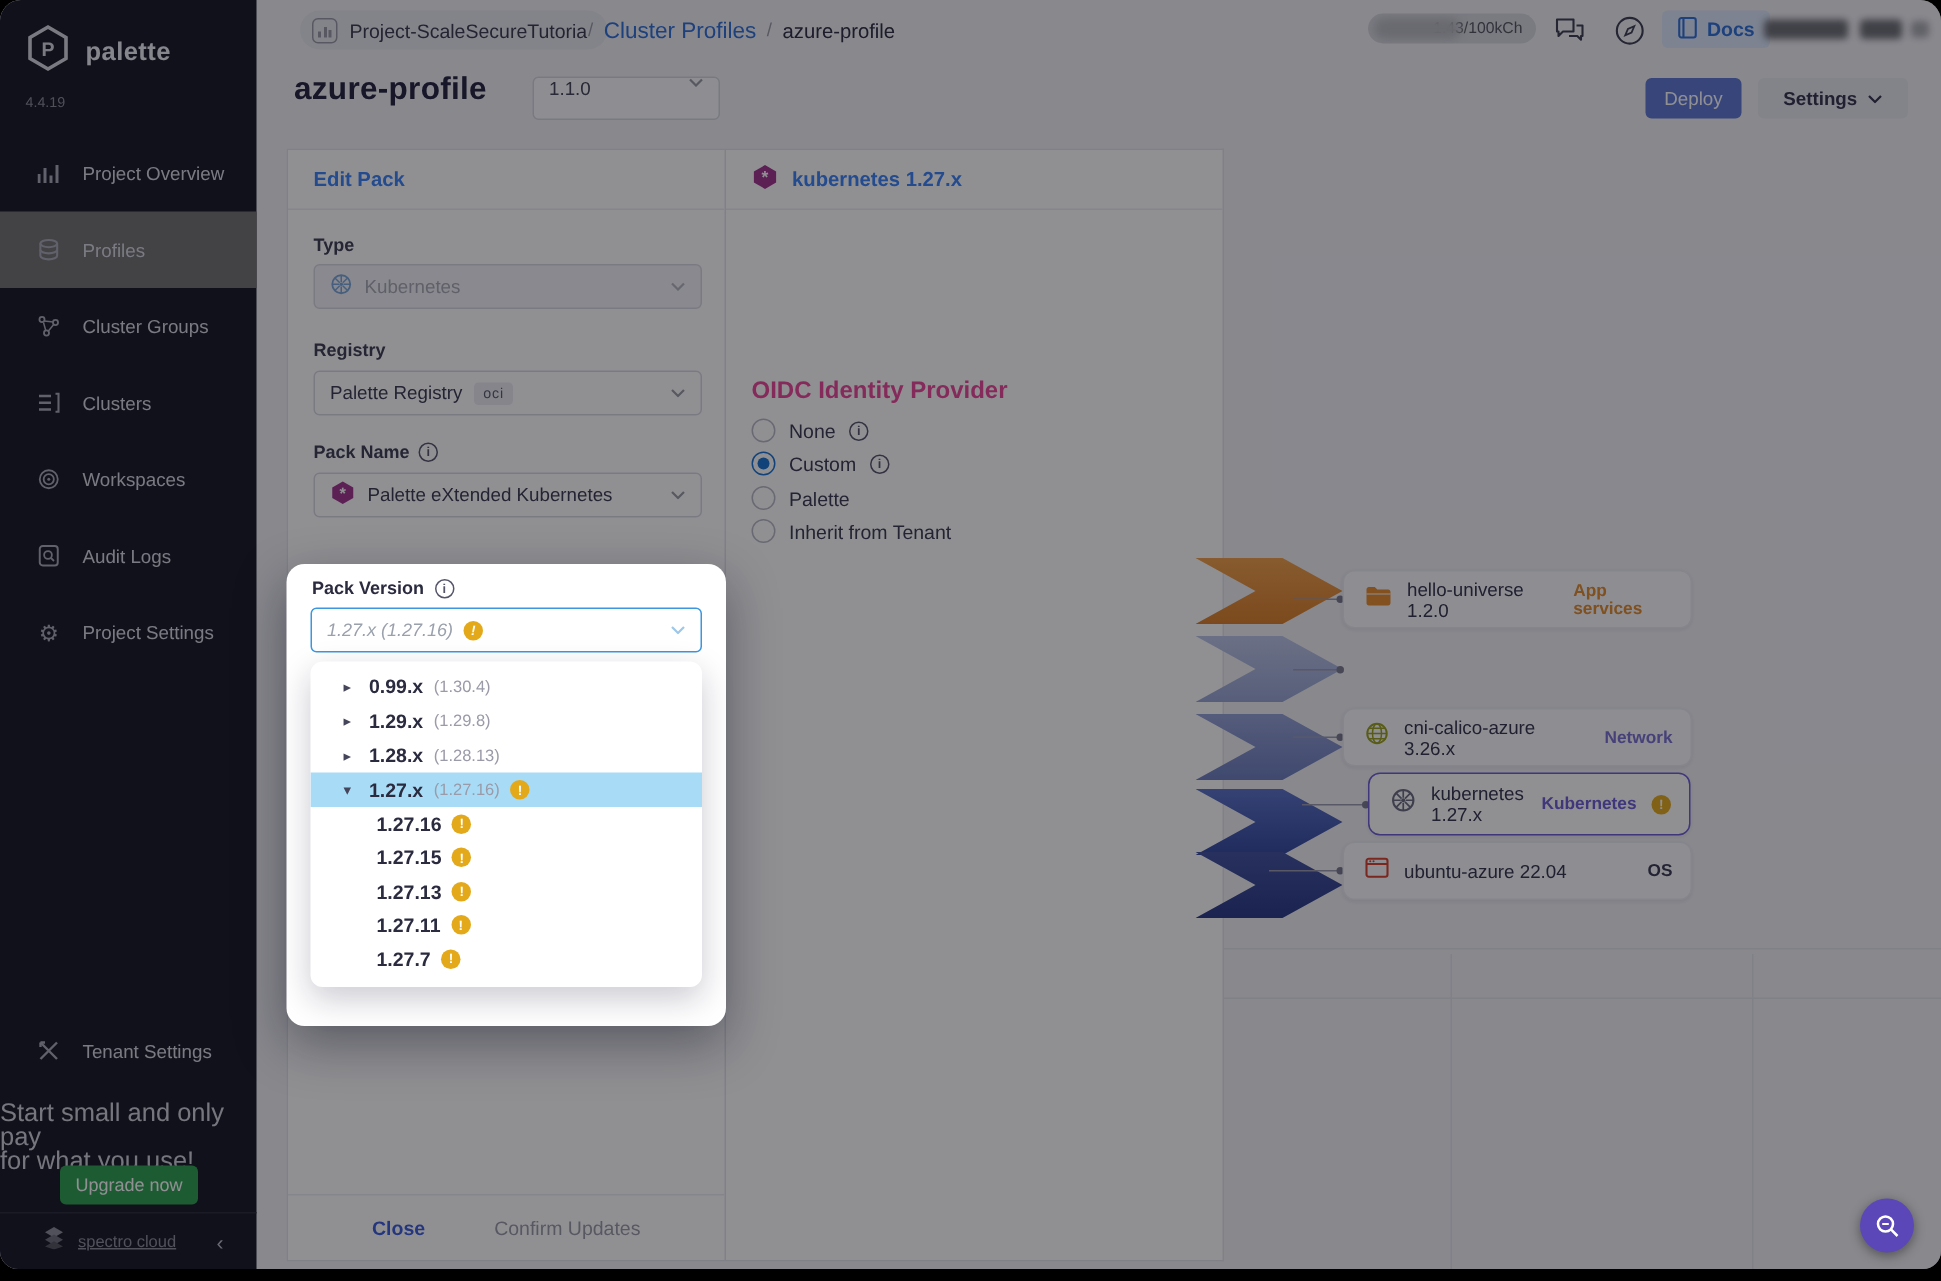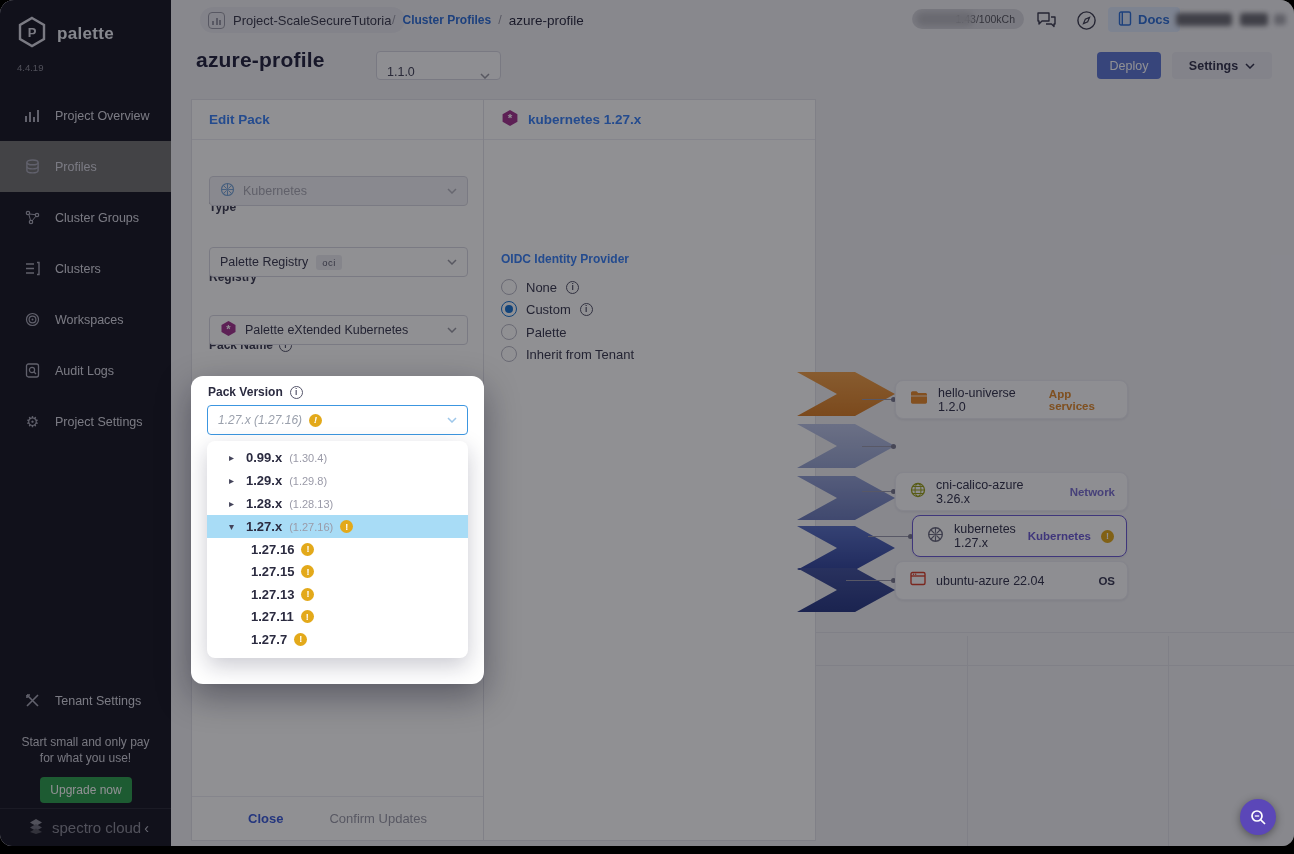--- a/index.html
+++ b/index.html
@@ -31,7 +31,7 @@
   .crumb-project{font-size:13px;color:#3a3a4e;}
   .crumb-rest{position:absolute;left:392px;top:7px;height:26px;display:flex;align-items:center;gap:7px;font-size:12.5px;}
   .crumb-sep{color:#9a9aa8;}
-  .crumb-link{color:#2f6fd8;cursor:pointer;font-size:12px;font-weight:bold;}
+  .crumb-link{color:#2f6fd8;cursor:pointer;font-size:15px;}
   .crumb-cur{color:#2c2c42;font-size:13.5px;}
   .usage-pill{position:absolute;left:912px;top:9px;width:112px;height:20px;background:#d7d7de;border-radius:10px;display:flex;align-items:center;justify-content:flex-end;padding-right:9px;font-size:10.5px;color:#55555f;overflow:hidden;}
   .usage-pill .blurseg{position:absolute;left:4px;top:3px;width:58px;height:14px;background:#b9b9c0;border-radius:7px;filter:blur(3px);}

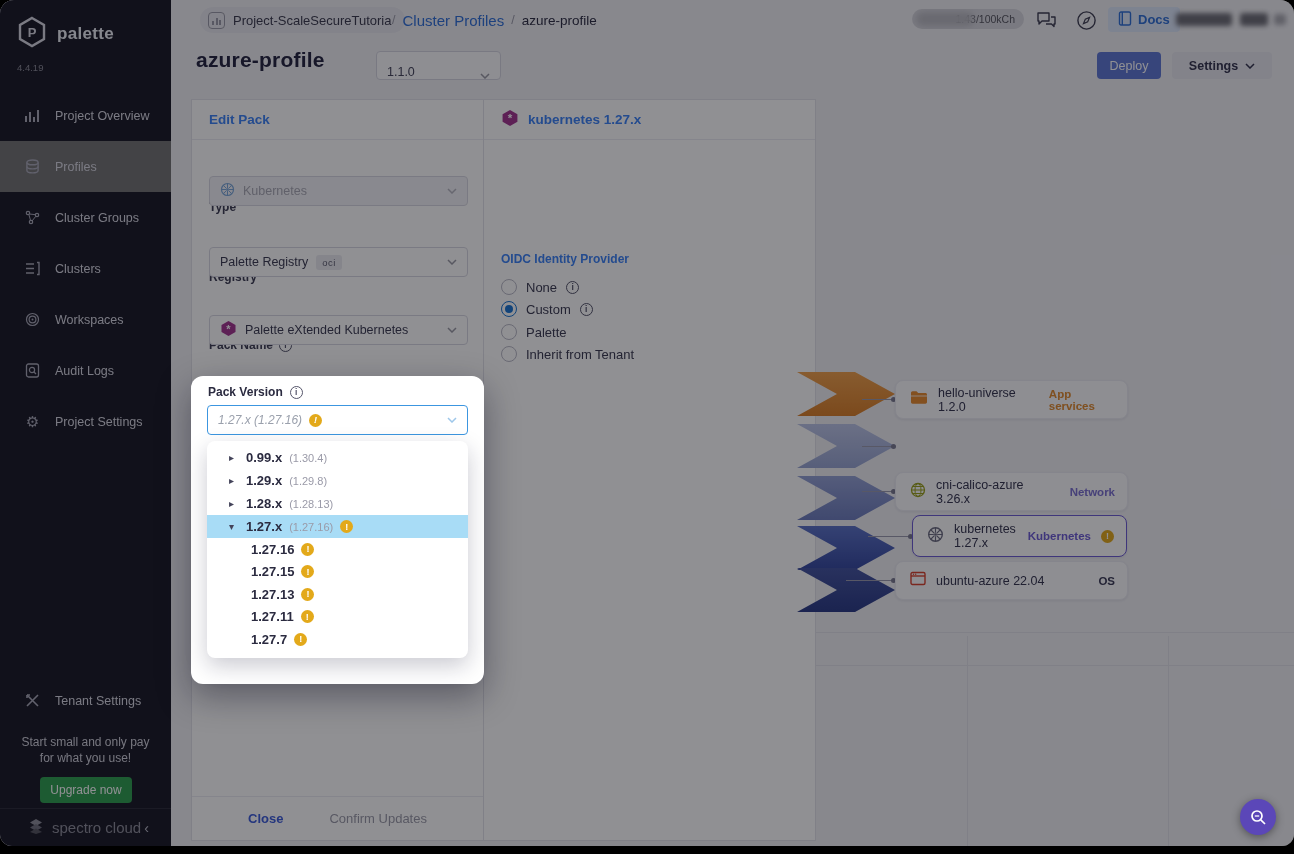--- a/index.html
+++ b/index.html
@@ -41,7 +41,7 @@
 
   
   .page-title{position:absolute;left:196px;top:48px;font-size:21px;font-weight:700;color:#23233f;letter-spacing:.2px;}
-  .ver-select{position:absolute;left:355px;top:51px;width:125px;height:29px;background:#fbfbfd;border:1px solid #d5d5e0;border-radius:4px;display:flex;align-items:flex-end;padding:0 10px;font-size:12.5px;color:#44445a;cursor:pointer;margin-left:21px;}
+  .ver-select{position:absolute;left:355px;top:51px;width:125px;height:29px;background:#fbfbfd;border:1px solid #d5d5e0;border-radius:4px;display:flex;align-items:flex-start;padding:0 10px;font-size:12.5px;color:#44445a;cursor:pointer;}
   .ver-select svg{margin-left:auto;}
   .btn-deploy{position:absolute;left:1097px;top:52px;width:64px;height:27px;background:#5e77d4;color:#fff;border:none;border-radius:4px;font-size:12.5px;font-family:inherit;cursor:pointer;}
   .btn-settings{position:absolute;left:1172px;top:52px;width:100px;height:27px;background:#e7e7ee;color:#33334d;border:none;border-radius:4px;font-size:12.5px;font-weight:600;font-family:inherit;display:flex;align-items:center;justify-content:center;gap:7px;cursor:pointer;}

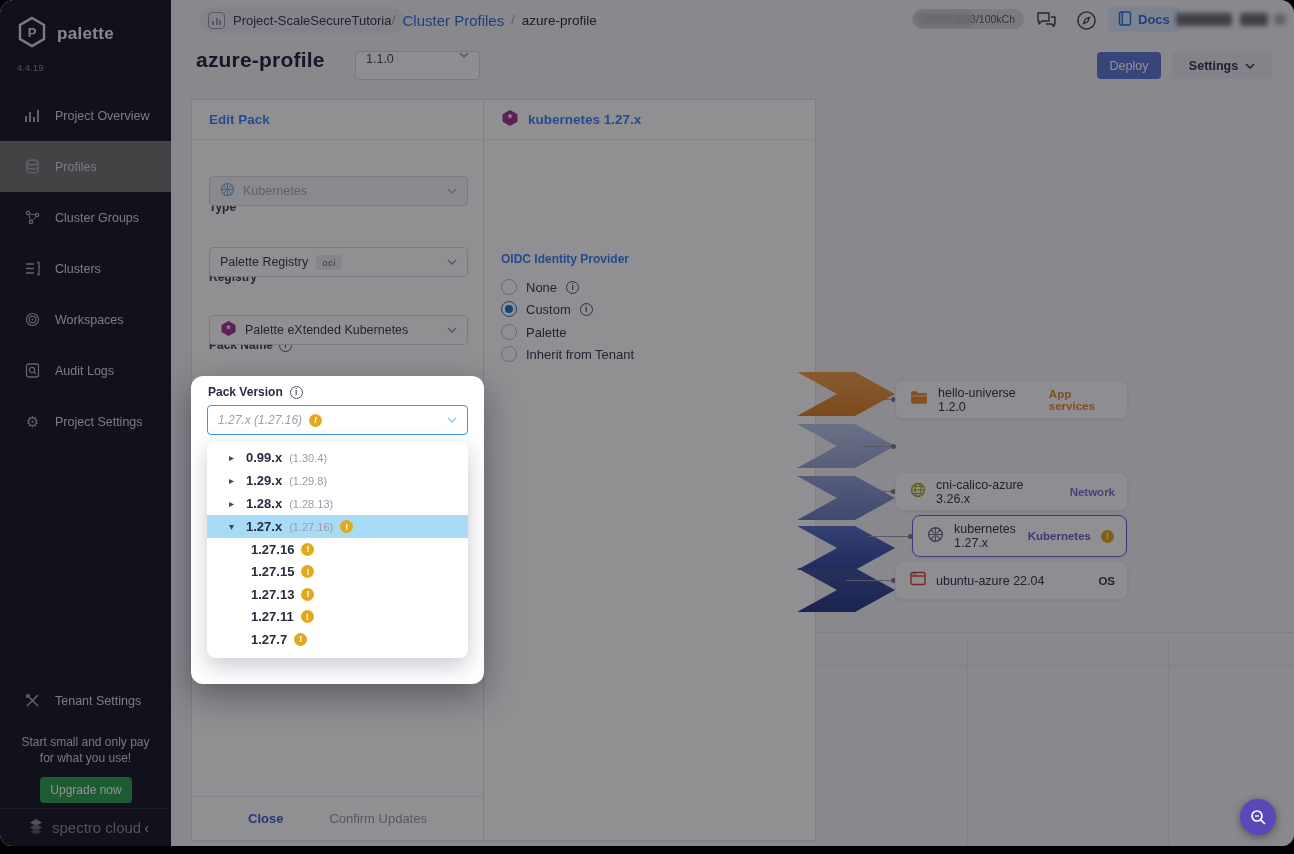--- a/index.html
+++ b/index.html
@@ -51,7 +51,7 @@
   .panel-editpack{left:191px;top:99px;width:293px;height:742px;}
   .panel-config{left:484px;top:99px;width:332px;height:742px;border-left:none;}
   .panel-head{height:40px;border-bottom:1px solid #ececf2;display:flex;align-items:center;padding:0 17px;font-size:13.5px;color:#3b82f6;font-weight:600;gap:9px;}
-  .fld-label{position:absolute;left:17px;font-size:12px;font-weight:600;color:#3c3c52;display:flex;align-items:center;gap:6px;margin-top:44px;}
+  .fld-label{position:absolute;left:17px;font-size:12px;font-weight:600;color:#3c3c52;display:flex;align-items:center;gap:6px;}
   .fld-select{position:absolute;left:17px;width:259px;height:30px;border:1px solid #d8d8e2;border-radius:4px;background:#fff;display:flex;align-items:center;gap:8px;padding:0 10px;font-size:12.5px;color:#3a3a50;cursor:pointer;}
   .fld-select .chev{margin-left:auto;}
   .fld-select.disabled{background:#f3f3f7;color:#a8a8b4;cursor:default;}

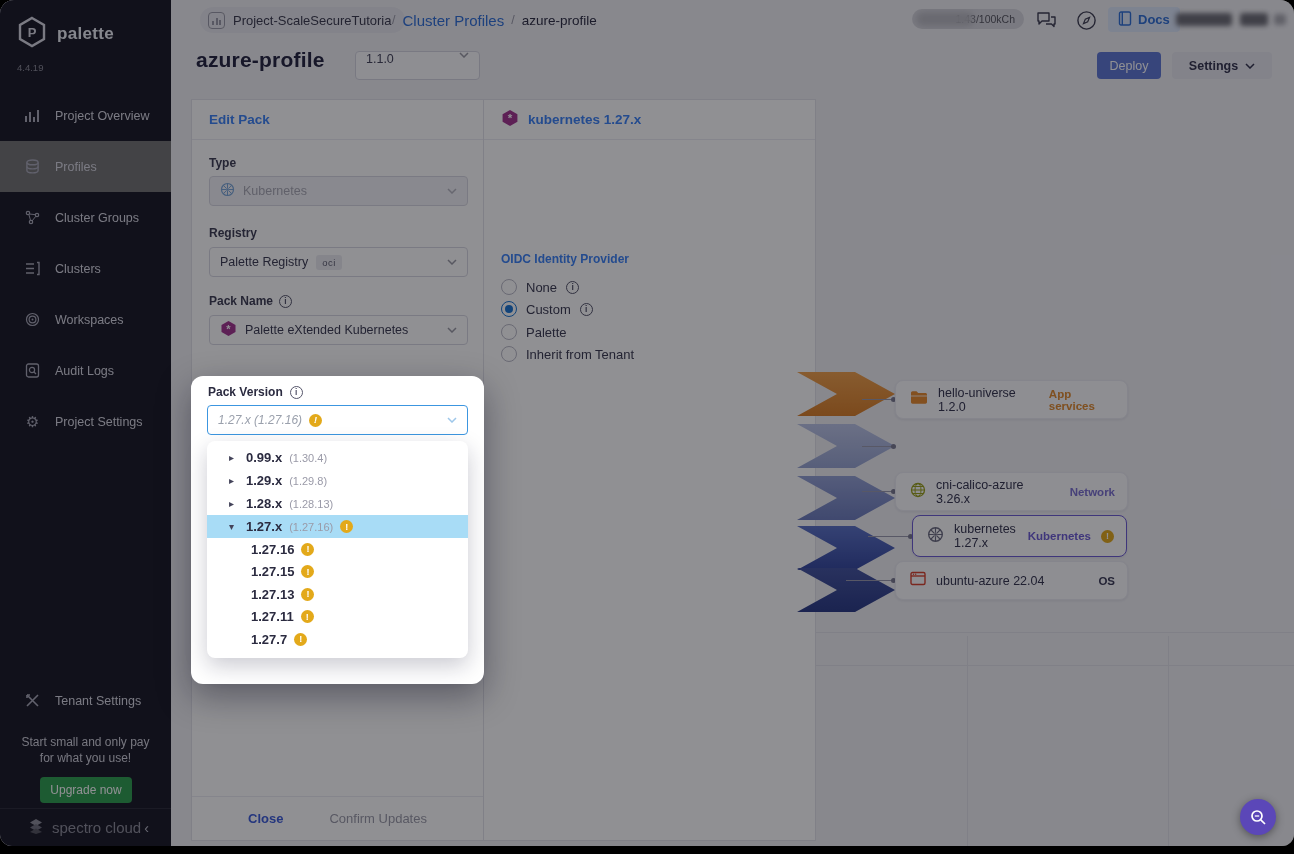--- a/index.html
+++ b/index.html
@@ -60,7 +60,7 @@
   .btn-close{background:none;border:none;color:#3b5bd9;font-size:13px;font-weight:600;font-family:inherit;cursor:pointer;}
   .btn-confirm{background:none;border:none;color:#9a9aa8;font-size:13px;font-family:inherit;}
 
-  .oidc-label{position:absolute;left:17px;top:152px;font-size:12px;font-weight:600;color:#3b82f6;}
+  .oidc-label{position:absolute;left:17px;top:152px;font-size:16px;font-weight:600;color:#ec4899;}
   .radio-row{position:absolute;left:17px;display:flex;align-items:center;gap:9px;font-size:13px;color:#3a3a50;cursor:pointer;}
   .radio{width:16px;height:16px;border-radius:50%;border:1.5px solid #b9b9c6;background:#fff;position:relative;flex:0 0 16px;}
   .radio.sel{border-color:#1874d2;}

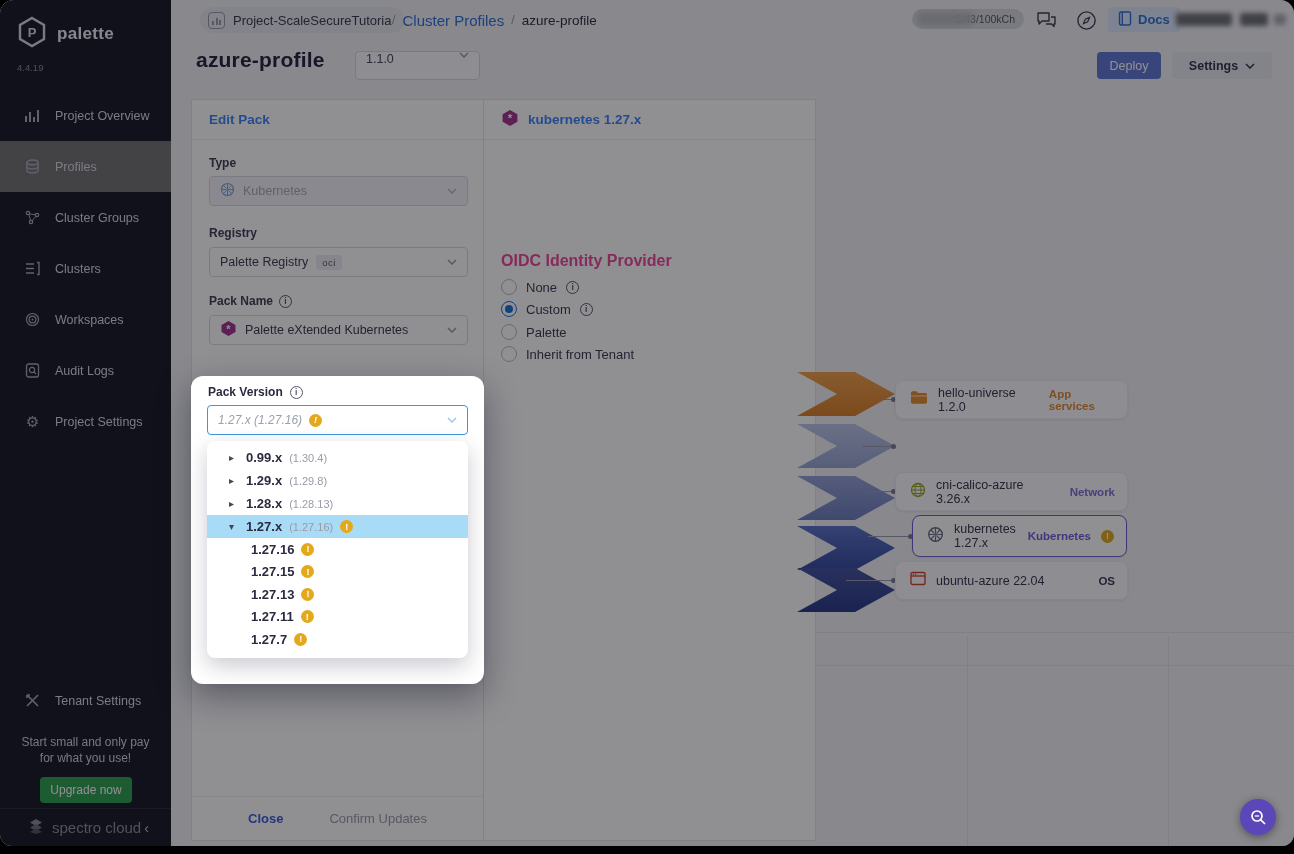--- a/index.html
+++ b/index.html
@@ -18,7 +18,7 @@
   .nav-item .nico{width:17px;height:17px;display:inline-flex;align-items:center;justify-content:center;color:#a9a9b8;font-size:15px;flex:0 0 17px;}
   .nav-item.active{background:#737373;}
   .tenant{position:absolute;left:0;right:0;top:675px;}
-  .promo{position:absolute;top:734px;left:0;right:0;text-align:center;font-size:12px;line-height:16px;color:#d0d0da;}
+  .promo{position:absolute;top:734px;left:0;right:0;text-align:left;font-size:17px;line-height:16px;color:#d0d0da;}
   .upgrade{position:absolute;top:777px;left:40px;width:92px;height:26px;background:#2e9e4f;border:none;border-radius:4px;color:#fff;font-size:12px;font-family:inherit;cursor:pointer;}
   .side-footer{position:absolute;bottom:0;left:0;right:0;height:38px;border-top:1px solid #2a2a38;display:flex;align-items:center;gap:8px;padding-left:28px;}
   .side-footer .sbrand{font-size:15px;color:#8d8d99;}

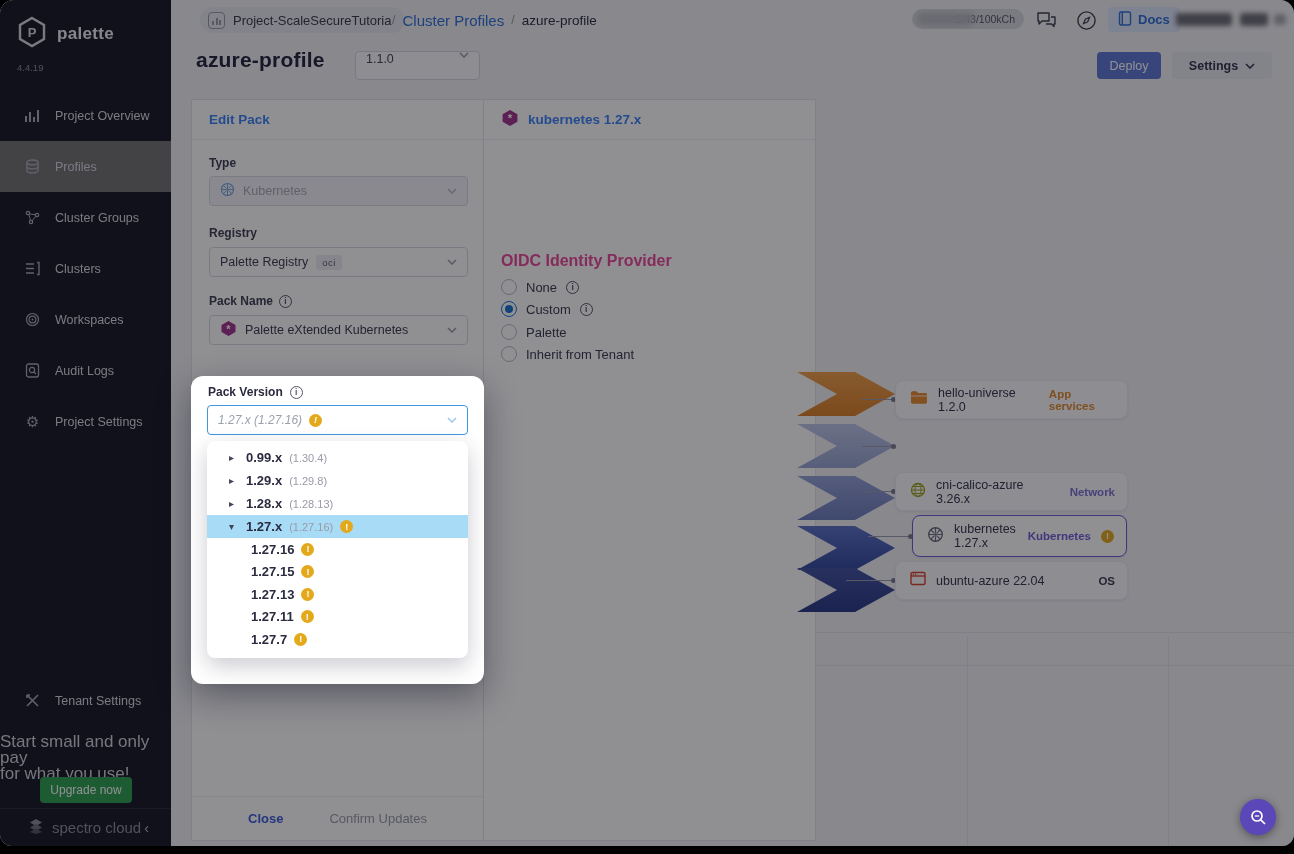--- a/index.html
+++ b/index.html
@@ -21,7 +21,7 @@
   .promo{position:absolute;top:734px;left:0;right:0;text-align:left;font-size:17px;line-height:16px;color:#d0d0da;}
   .upgrade{position:absolute;top:777px;left:40px;width:92px;height:26px;background:#2e9e4f;border:none;border-radius:4px;color:#fff;font-size:12px;font-family:inherit;cursor:pointer;}
   .side-footer{position:absolute;bottom:0;left:0;right:0;height:38px;border-top:1px solid #2a2a38;display:flex;align-items:center;gap:8px;padding-left:28px;}
-  .side-footer .sbrand{font-size:15px;color:#8d8d99;}
+  .side-footer .sbrand{font-size:11px;color:#8d8d99;text-decoration:underline;}
   .side-footer .collapse{position:absolute;right:22px;color:#b9b9c6;font-size:14px;cursor:pointer;}
 
   

